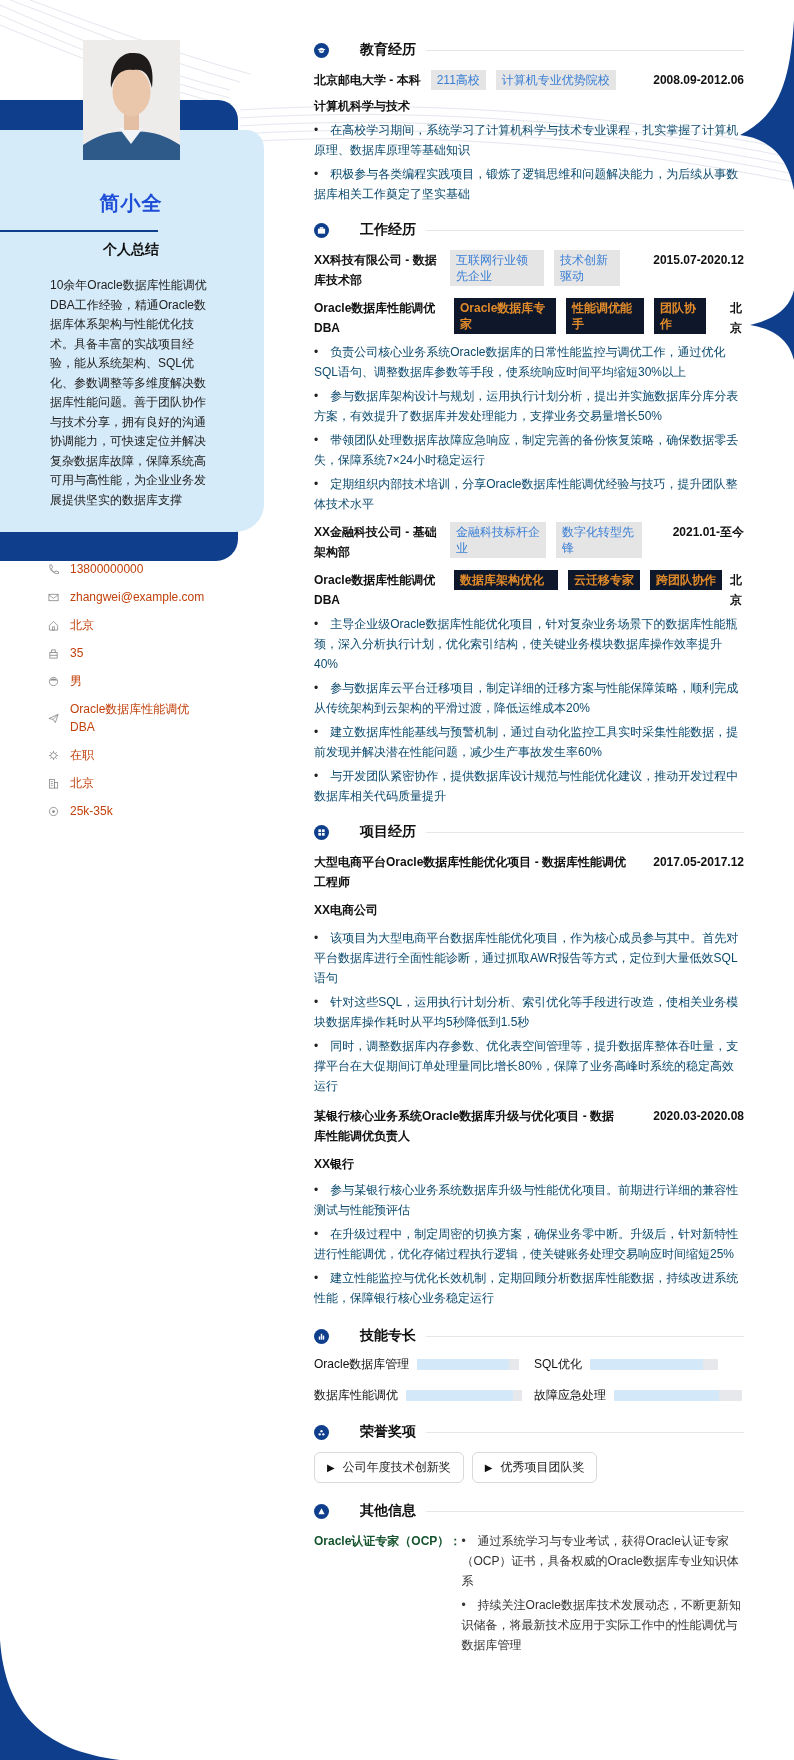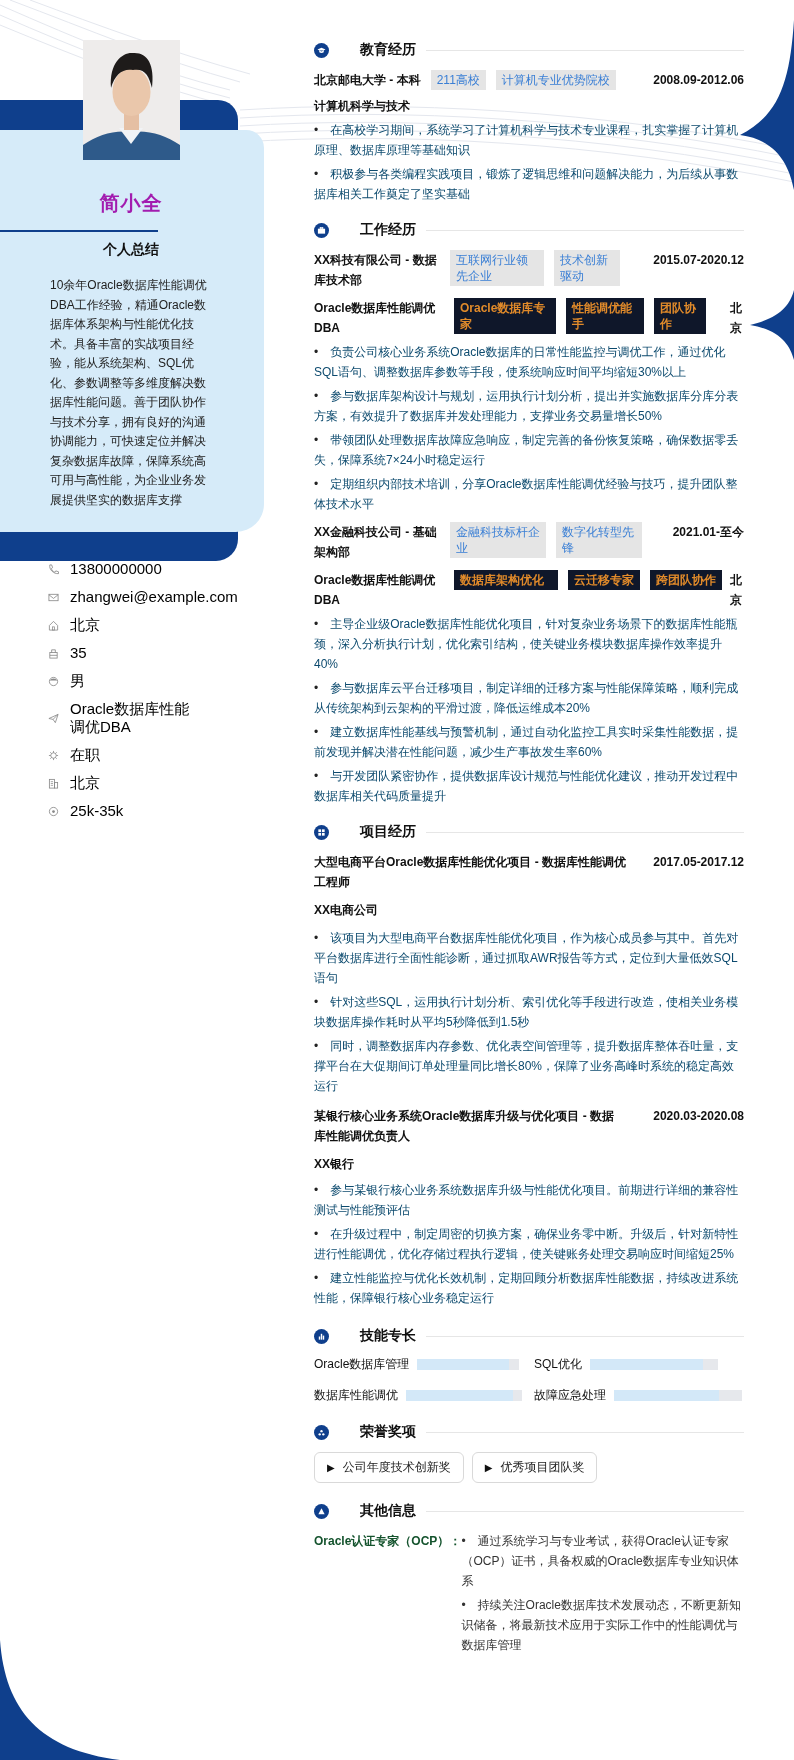--- a/index.html
+++ b/index.html
@@ -15,7 +15,7 @@
   .band-bottom { position: absolute; left: 0; top: 520px; width: 238px; height: 41px; background: #0f3f8c; border-bottom-right-radius: 22px; z-index: 0; }
   .panel { z-index: 1; }
   .photo { position: absolute; left: 83px; top: 40px; width: 97px; height: 120px; background: #eceae8; overflow: hidden; z-index: 3; }
-  .name { position: absolute; left: 0; width: 262px; top: 190px; text-align: center; font-size: 20px; font-weight: bold; color: #a21caf; z-index: 2; letter-spacing: 1px; }
+  .name { position: absolute; left: 0; width: 262px; top: 190px; text-align: center; font-size: 20px; font-weight: bold; color: #1d4ed8; z-index: 2; letter-spacing: 1px; }
   .name-rule { position: absolute; left: 0; top: 230px; width: 158px; height: 2px; background: #0f3f8c; z-index: 2; }
   .summary-title { position: absolute; left: 0; width: 262px; top: 241px; text-align: center; font-size: 14px; font-weight: bold; color: #111; z-index: 2; }
   .summary { position: absolute; left: 50px; top: 276px; width: 160px; font-size: 12px; line-height: 19.5px; color: #222; z-index: 2; }

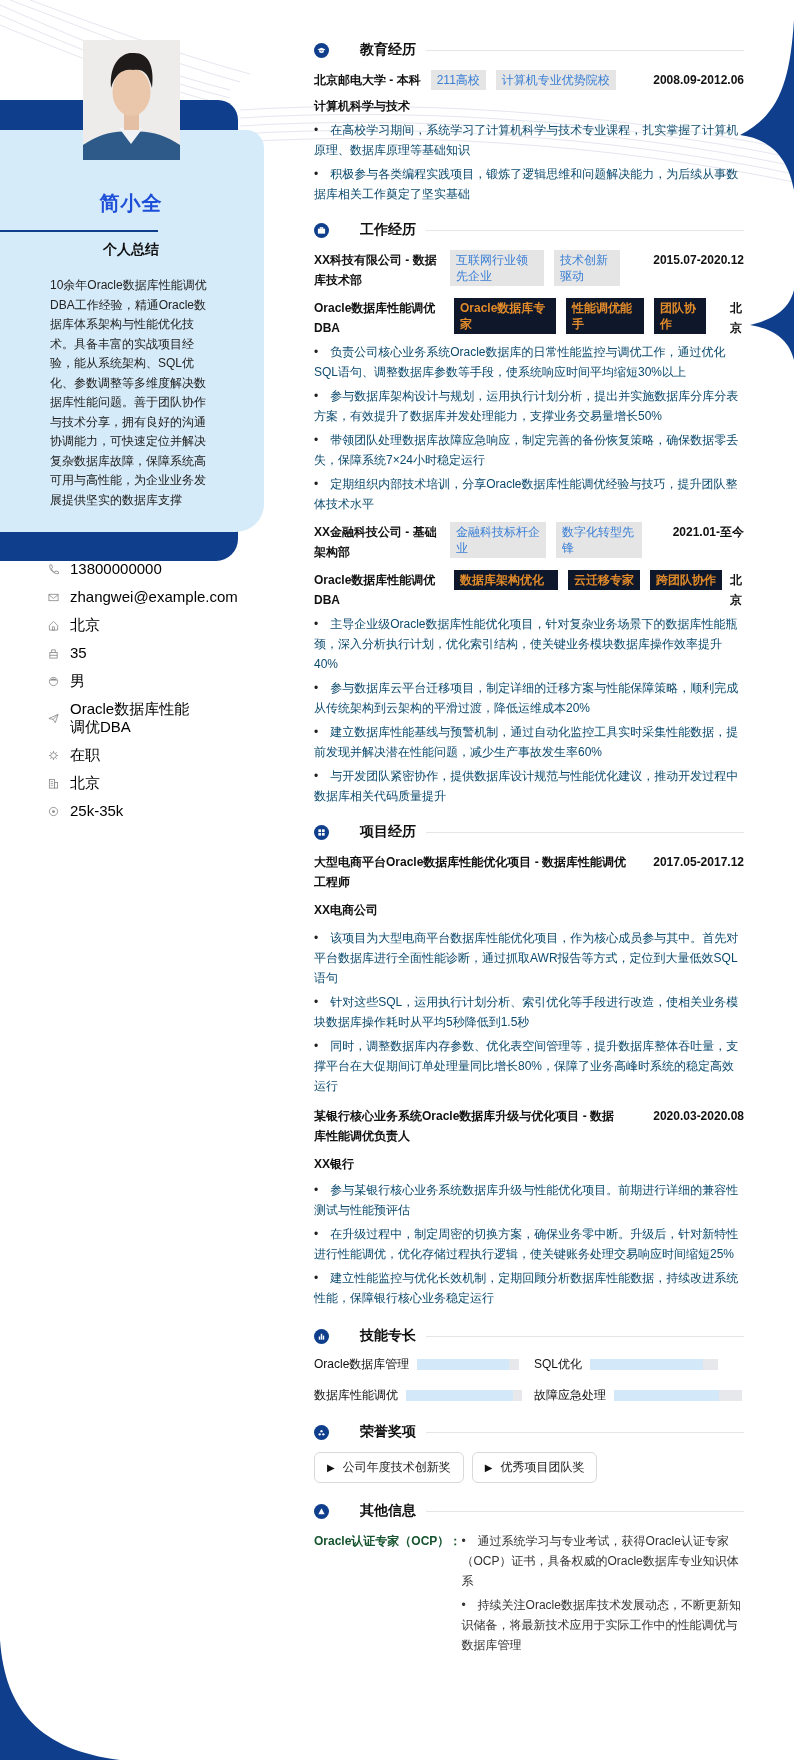--- a/index.html
+++ b/index.html
@@ -21,7 +21,7 @@
   .summary { position: absolute; left: 50px; top: 276px; width: 160px; font-size: 12px; line-height: 19.5px; color: #222; z-index: 2; }
 
   .contact { position: absolute; left: 48px; top: 560px; width: 200px; }
-  .contact-row { display: flex; align-items: flex-start; font-size: 15px; color: #000000; line-height: 18px; margin-bottom: 10px; }
+  .contact-row { display: flex; align-items: flex-start; font-size: 12px; color: #c2410c; line-height: 18px; margin-bottom: 10px; }
   .contact-row .ic { width: 16px; flex: 0 0 16px; height: 18px; display: flex; align-items: center; justify-content: flex-start; margin-right: 6px; color: #888; font-size: 10px; }
   .contact-row .ic svg { width: 11px; height: 11px; }
 

